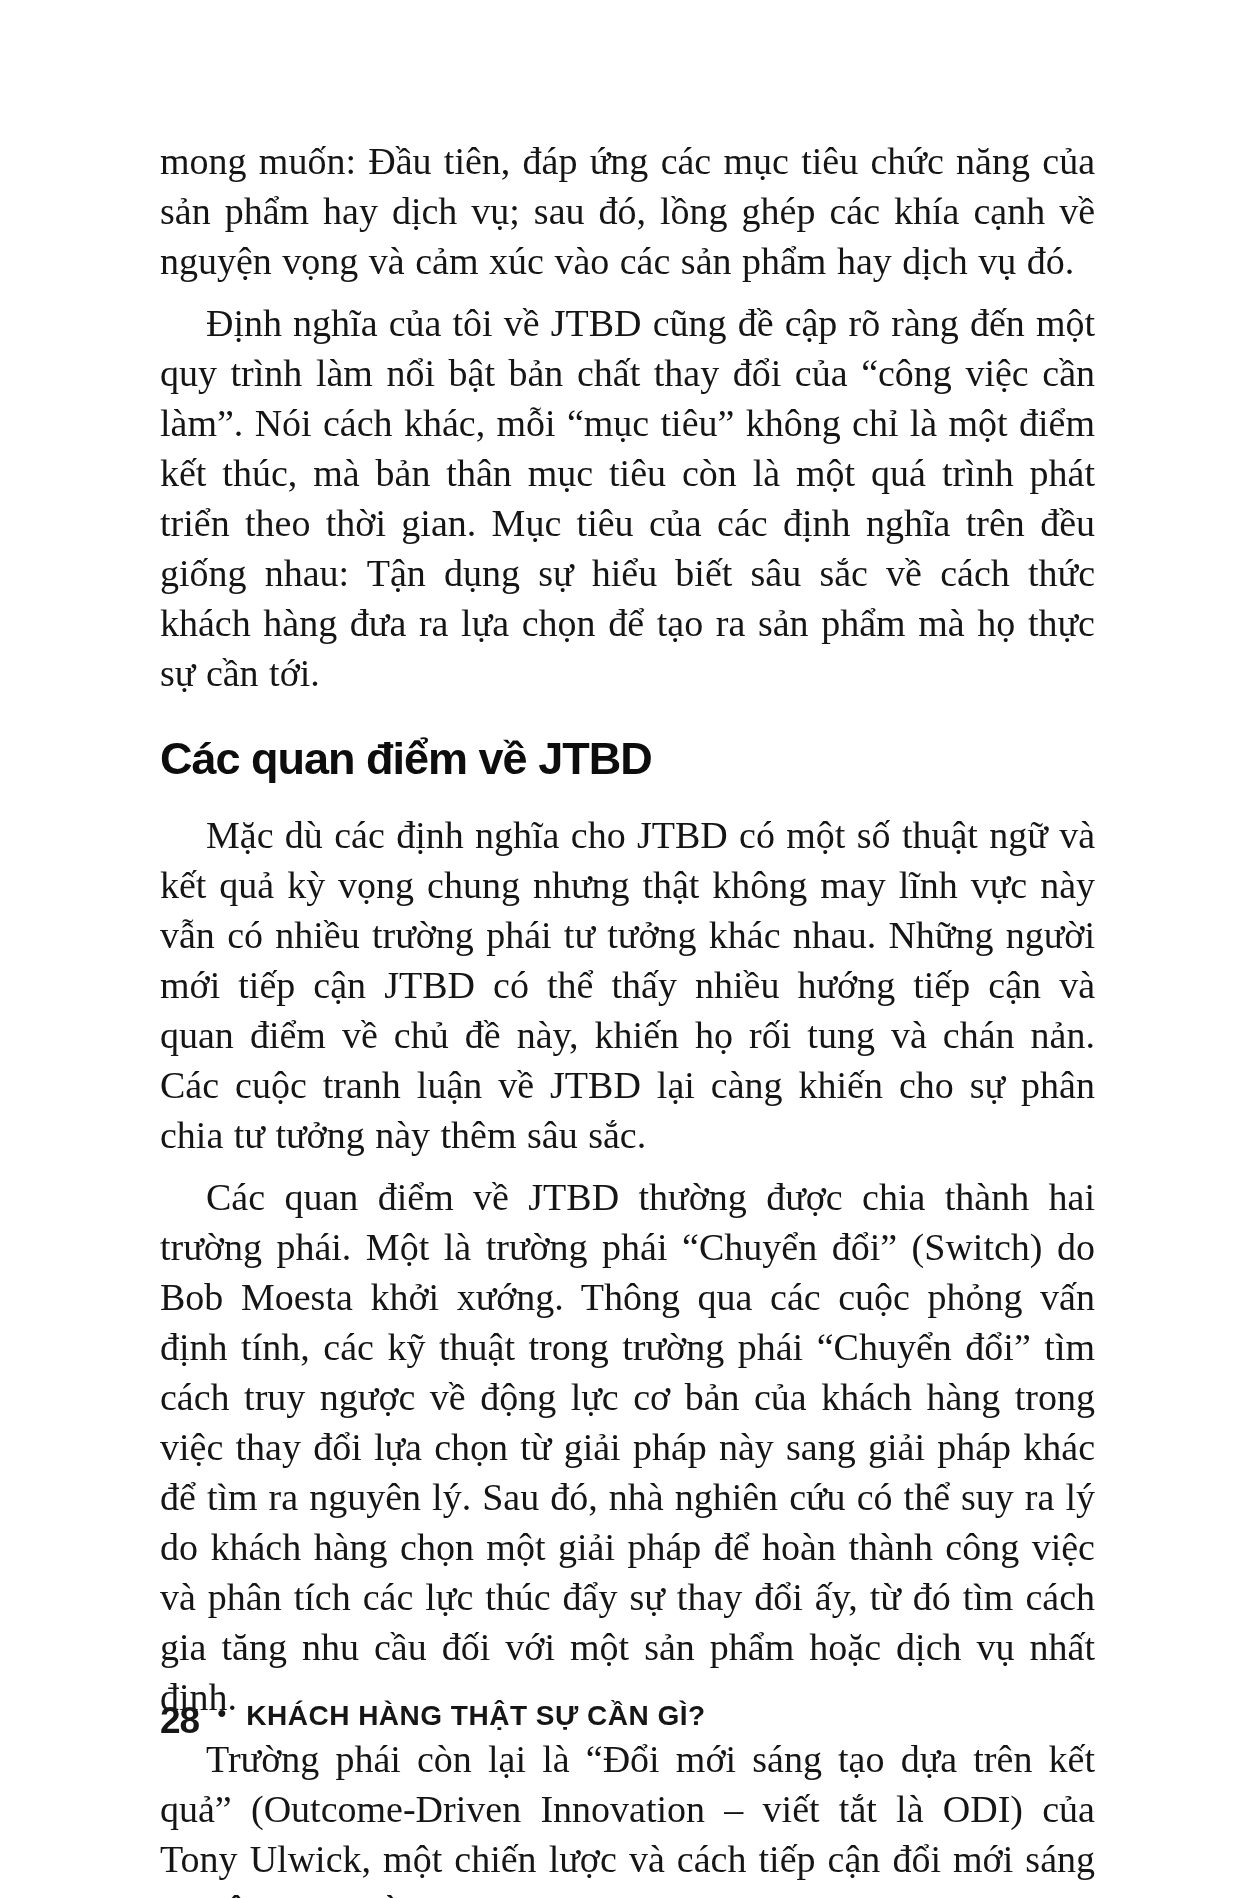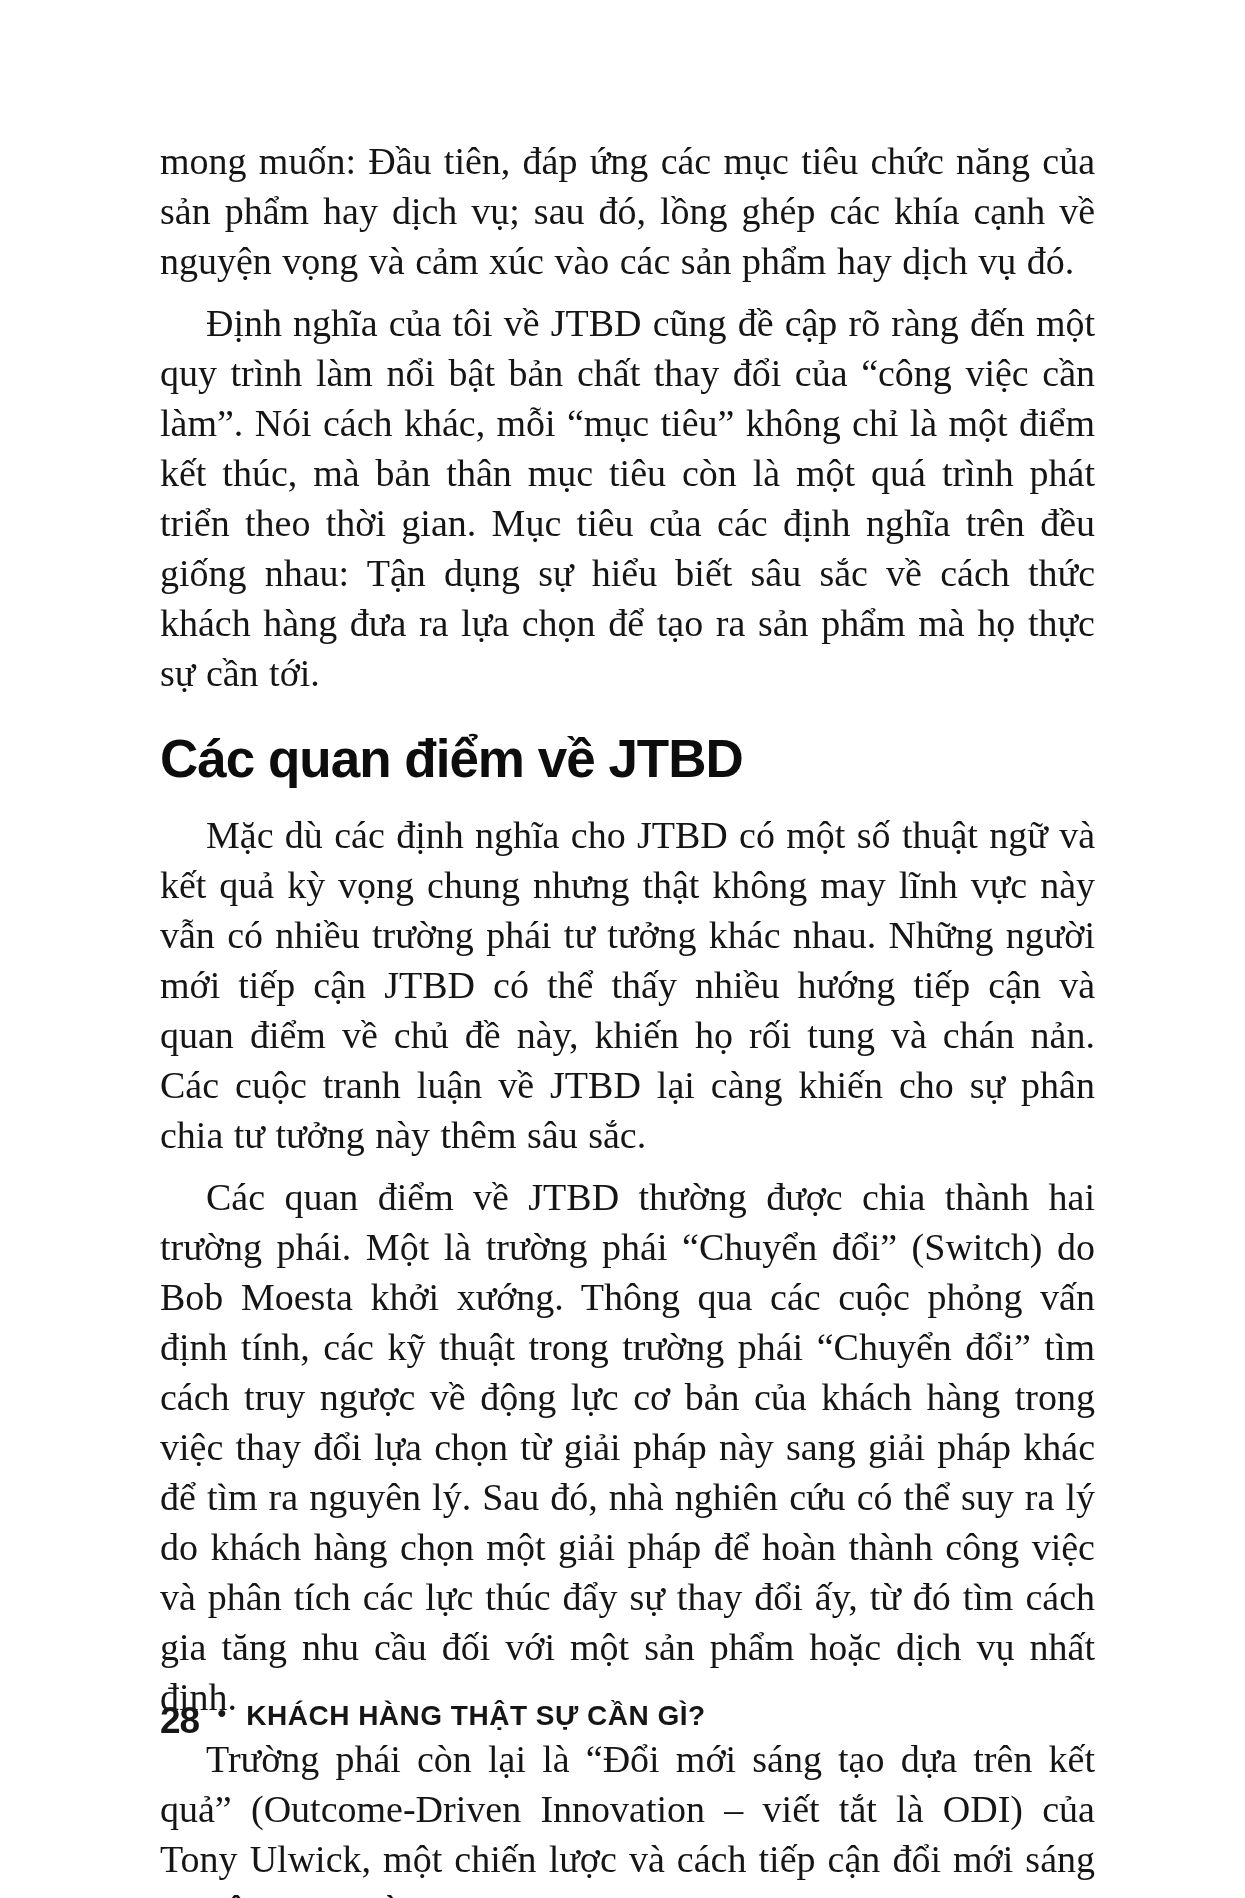--- a/index.html
+++ b/index.html
@@ -39,7 +39,7 @@
     margin: 36px 0 26px 0;
     font-family: "Liberation Sans", "DejaVu Sans", sans-serif;
     font-weight: 700;
-    font-size: 53px;
+    font-size: 45px;
     line-height: 50px;
     letter-spacing: -1px;
     color: #0d0d0d;

